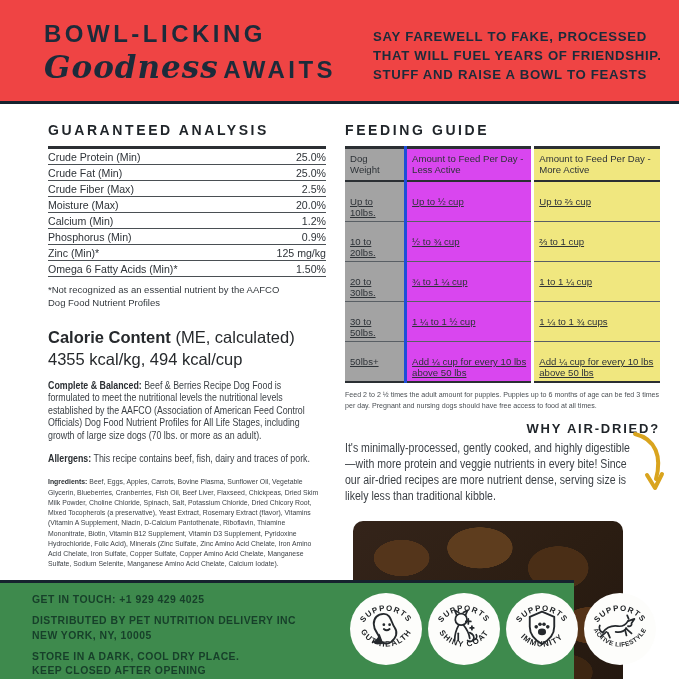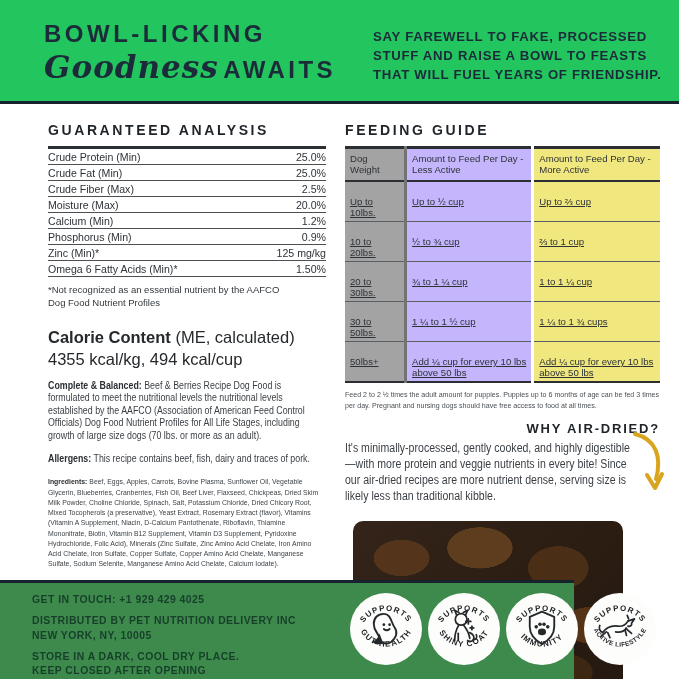--- a/index.html
+++ b/index.html
@@ -13,7 +13,7 @@
   
   .header {
     position:absolute; top:0; left:0; width:679px; height:104px;
-    background:#22c55e; border-bottom:3px solid #16222e;
+    background:#ef4444; border-bottom:3px solid #16222e;
   }
   .header-left { position:absolute; left:44px; top:20px; color:#1c2b3a; }
   .h-line1 { font-size:24px; font-weight:bold; letter-spacing:3.5px; }

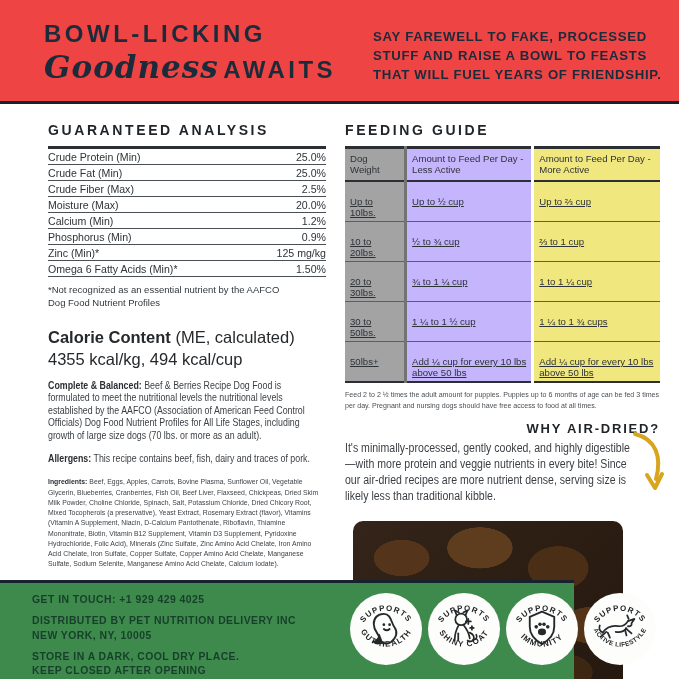--- a/index.html
+++ b/index.html
@@ -125,8 +125,8 @@
   </div>
   <div class="header-right">
     <div>SAY FAREWELL TO FAKE, PROCESSED</div>
+    <div>THAT WILL FUEL YEARS OF FRIENDSHIP.</div>
     <div>STUFF AND RAISE A BOWL TO FEASTS</div>
-    <div>THAT WILL FUEL YEARS OF FRIENDSHIP.</div>
   </div>
 </div>
 

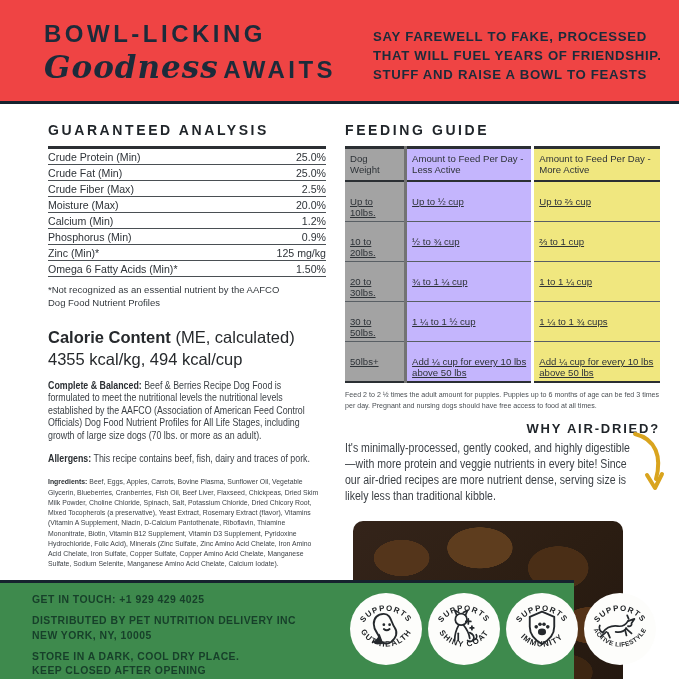--- a/index.html
+++ b/index.html
@@ -66,7 +66,7 @@
   table.fg td { border-bottom:1.2px solid #595f64; padding-top:14px; padding-bottom:3px;text-decoration:underline; }
   table.fg tr.last td { border-bottom:2.5px solid #2b2f33; }
   .c1 { width:60px; background:#a3a3a3; }
-  .c2 { width:126px; background:#c4b5fd; border-left:3px solid #737373; }
+  .c2 { width:126px; background:#d946ef; border-left:3px solid #1d4ed8; }
   .c3 { width:126px; background:#f0e77f; border-left:3px solid #ffffff; }
   .fg-foot {
     margin-top:6px; font-size:8px; line-height:1.4; color:#4a4f54;

